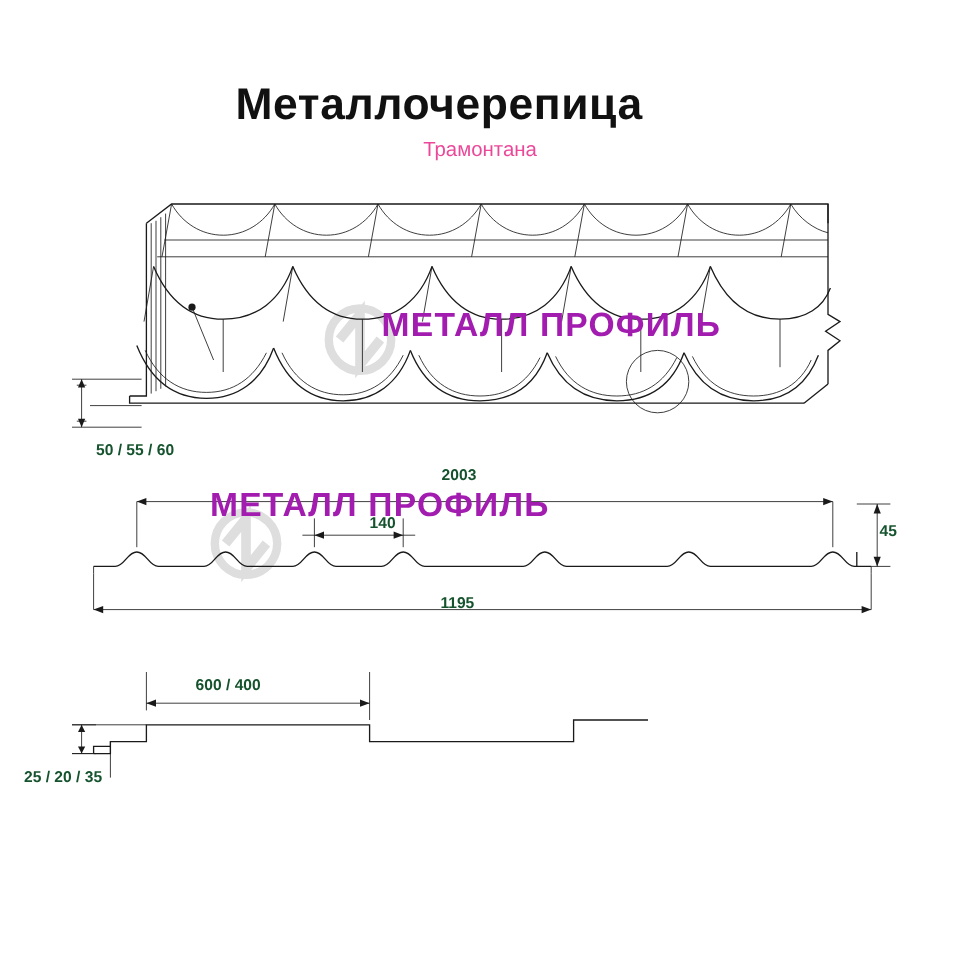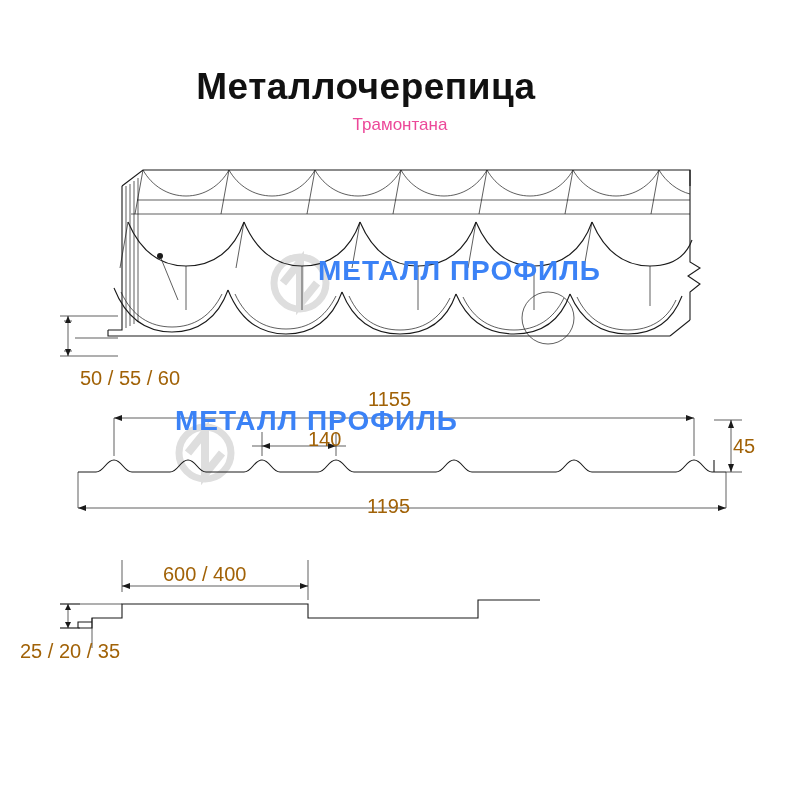--- a/index.html
+++ b/index.html
@@ -58,7 +58,7 @@
   .wm {
     position: absolute;
     font-family: "Liberation Sans", sans-serif;
-    color: #3b82f6;
+    color: #a21caf;
     font-weight: bold;
     pointer-events: none;
     user-select: none;

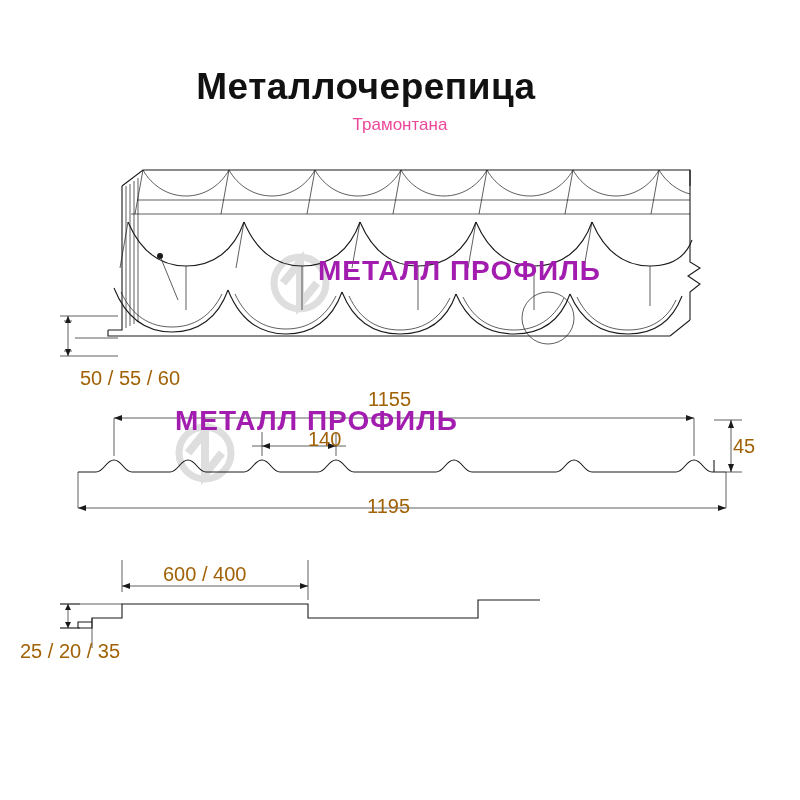--- a/index.html
+++ b/index.html
@@ -43,9 +43,10 @@
   }
   .dimlabel {
     position: absolute;
-    font-size: 20px;
-    color: #a16207;
+    font-size: 13px;
+    color: #14532d;
     white-space: nowrap;
+    font-weight: bold;
   }
   .dim-50-55-60 { left: 80px;  top: 367px; }
   .dim-1155     { left: 368px; top: 388px; }

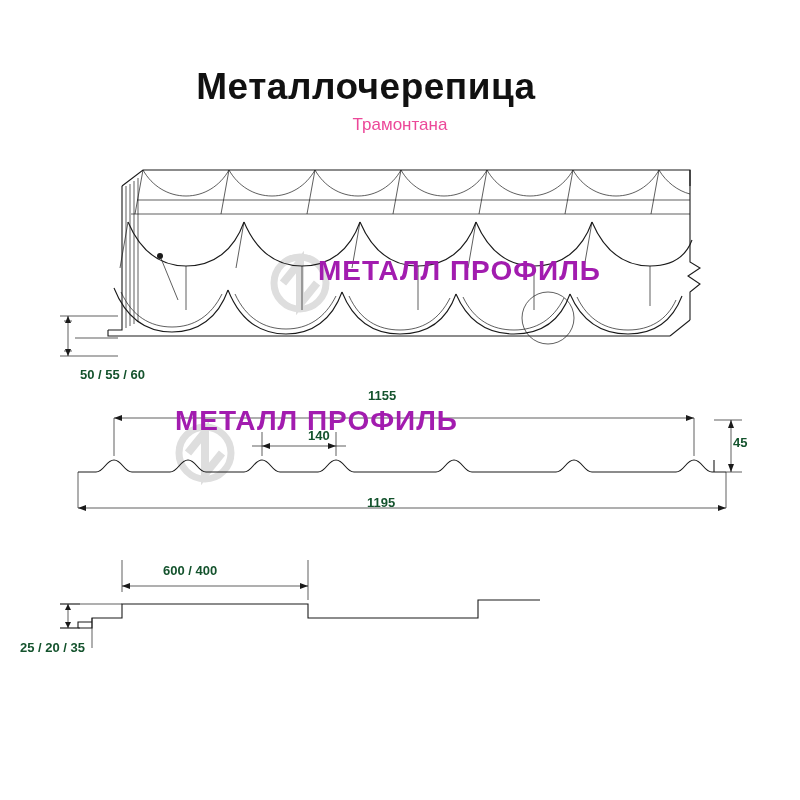--- a/index.html
+++ b/index.html
@@ -301,7 +301,7 @@
 <div class="wm wm-2">МЕТАЛЛ ПРОФИЛЬ</div>
 
 <div class="dimlabel dim-50-55-60">50 / 55 / 60</div>
-<div class="dimlabel dim-1155">1155</div>
+<div class="dimlabel dim-1155">2003</div>
 <div class="dimlabel dim-230">140</div>
 <div class="dimlabel dim-25">45</div>
 <div class="dimlabel dim-1195">1195</div>

